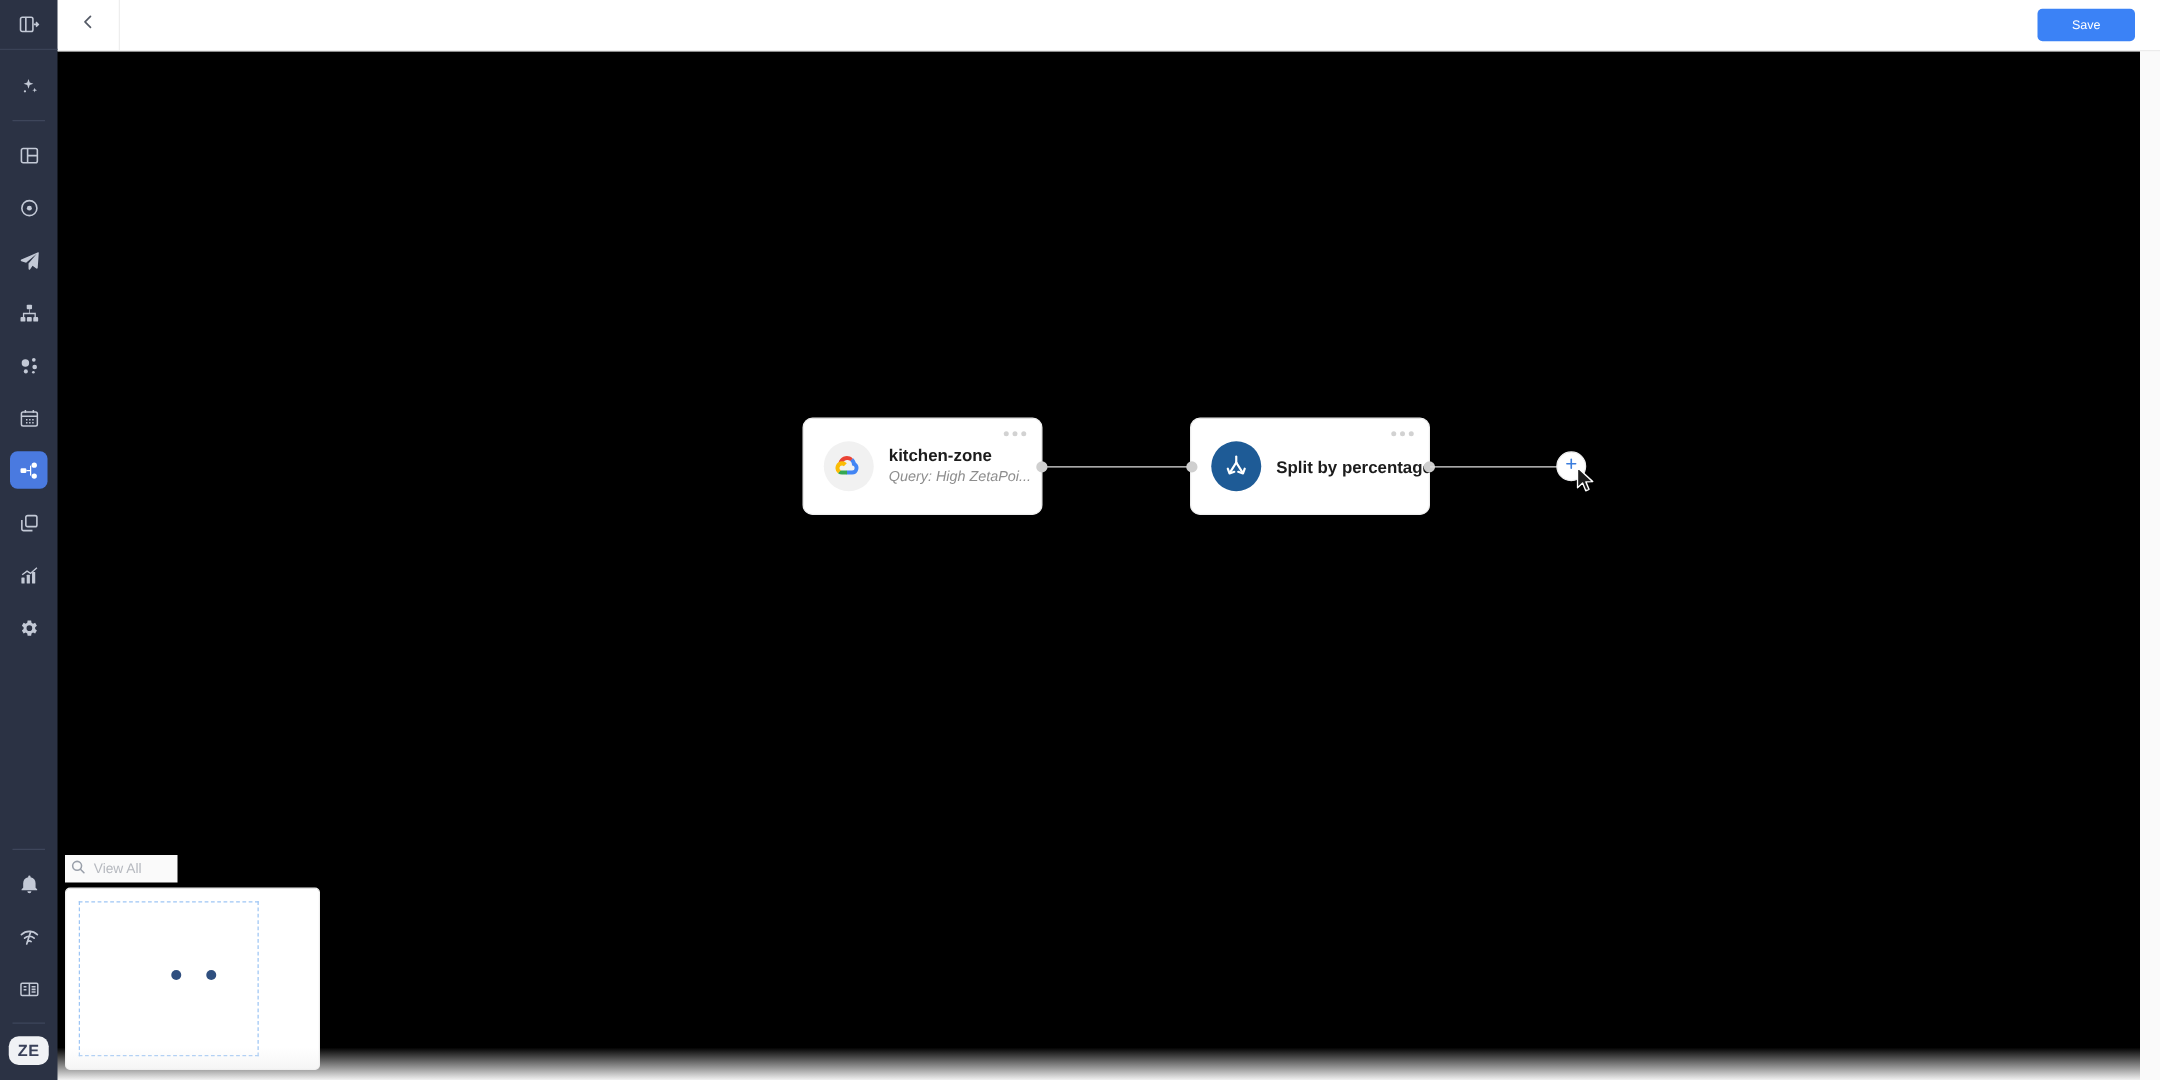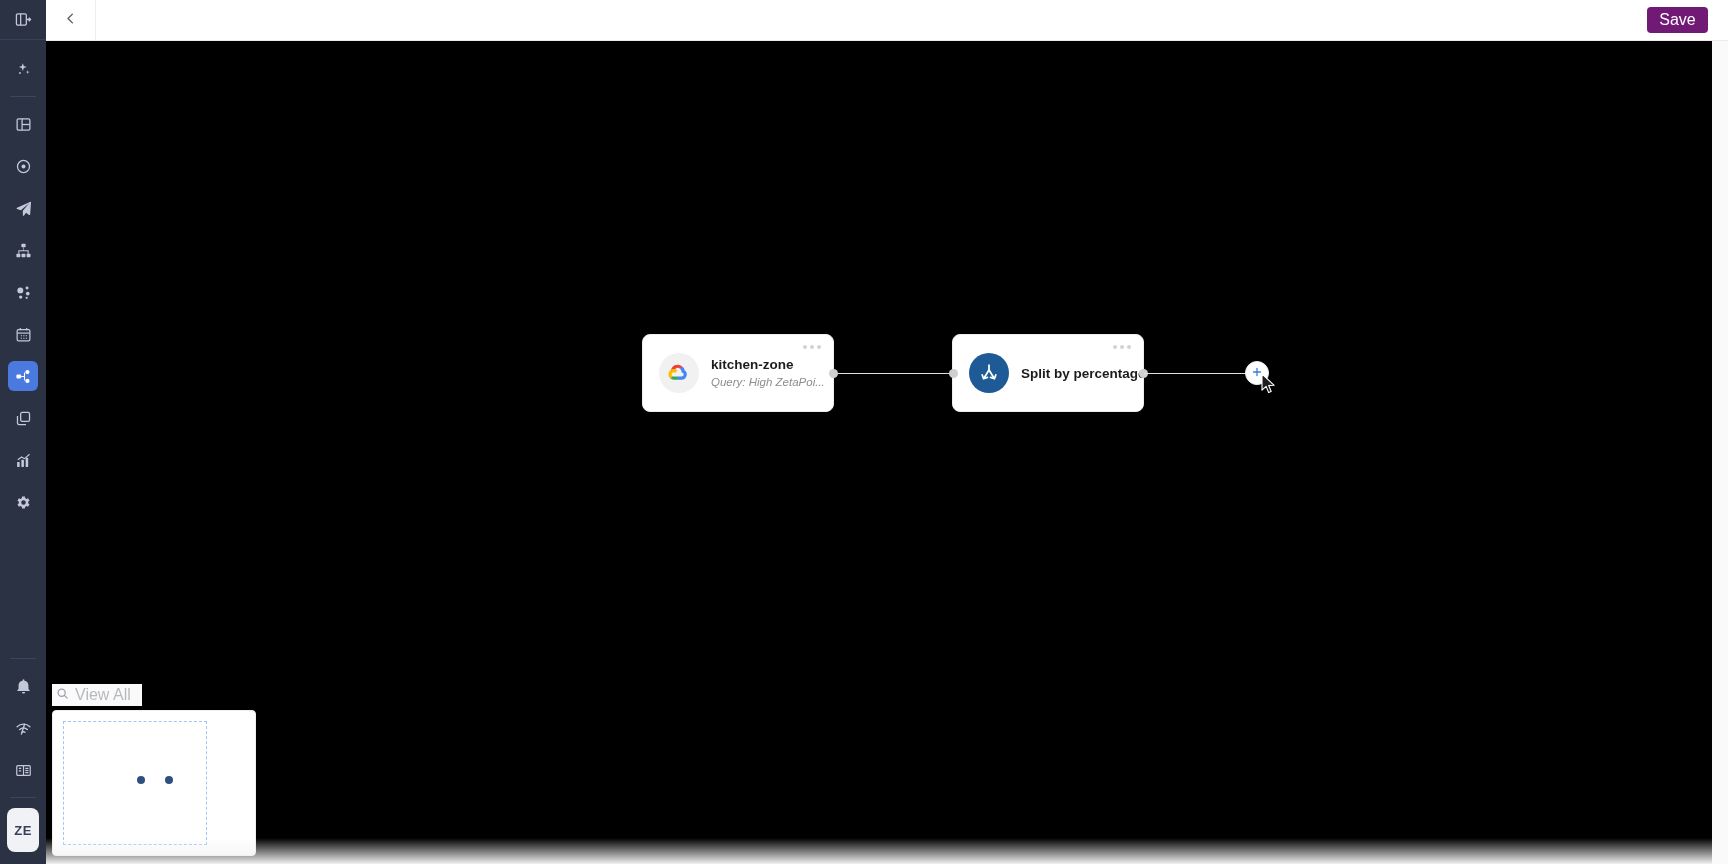--- a/index.html
+++ b/index.html
@@ -61,10 +61,10 @@
   .topbar-mid { flex: 1 1 auto; height: 100%; }
   .save-btn {
     margin-right: 20px;
-    width: 61px; height: 26px; border-radius: 4px;
-    background: #701a75; color: #ffffff;
+    width: 78px; height: 26px; border-radius: 4px;
+    background: #3b82f6; color: #ffffff;
     border: none; cursor: default;
-    font-size: 16px; font-family: "Liberation Sans", sans-serif;
+    font-size: 10px; font-family: "Liberation Sans", sans-serif;
     display: flex; align-items: center; justify-content: center;
   }
 

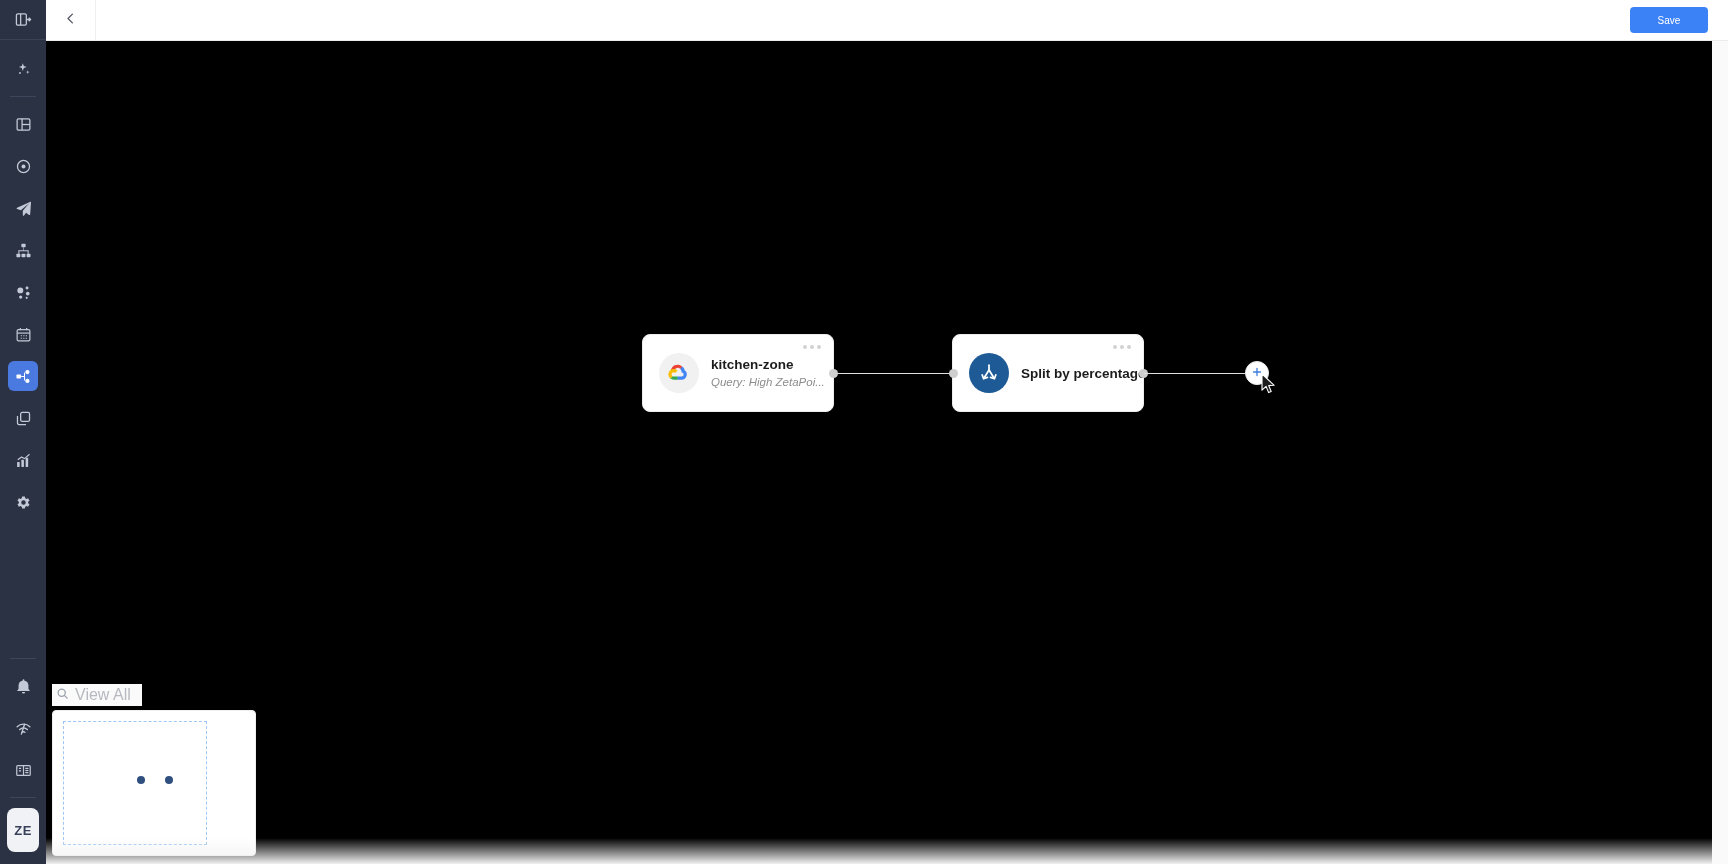--- a/index.html
+++ b/index.html
@@ -136,7 +136,7 @@
     cursor: pointer; width: 90px;
     background: #fafafa;
   }
-  .minimap-head span { font-size: 16px; color: #b6b9bf; }
+  .minimap-head span { font-size: 11px; color: #b6b9bf; }
   .minimap {
     position: relative; width: 204px; height: 146px;
     background: #ffffff; border: 1px solid #efefef; border-radius: 4px;

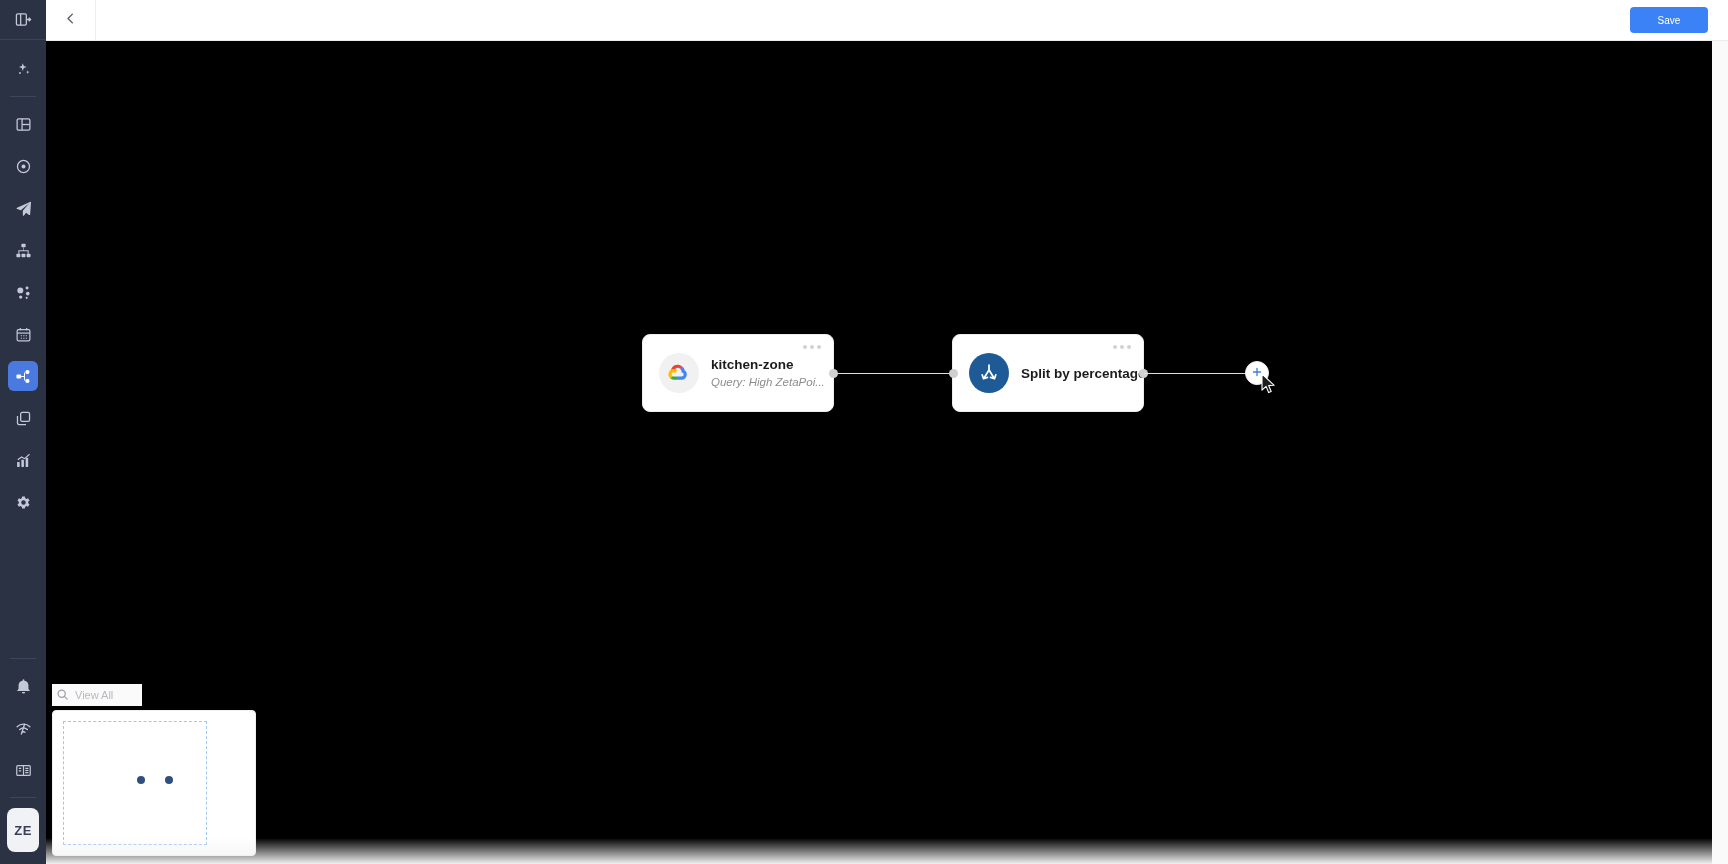--- a/index.html
+++ b/index.html
@@ -36,7 +36,7 @@
   .rail-btn.active { background: #4a7ae0; color: #ffffff; }
   .rail-btn svg { display: block; }
   .avatar {
-    width: 32px; height: 44px; margin-bottom: 12px; margin-top: 4px;
+    width: 32px; height: 23px; margin-bottom: 12px; margin-top: 4px;
     border-radius: 8px; background: #f0f2f5; color: #39415a;
     display: flex; align-items: center; justify-content: center;
     font-size: 13px; font-weight: 700; letter-spacing: .5px;

